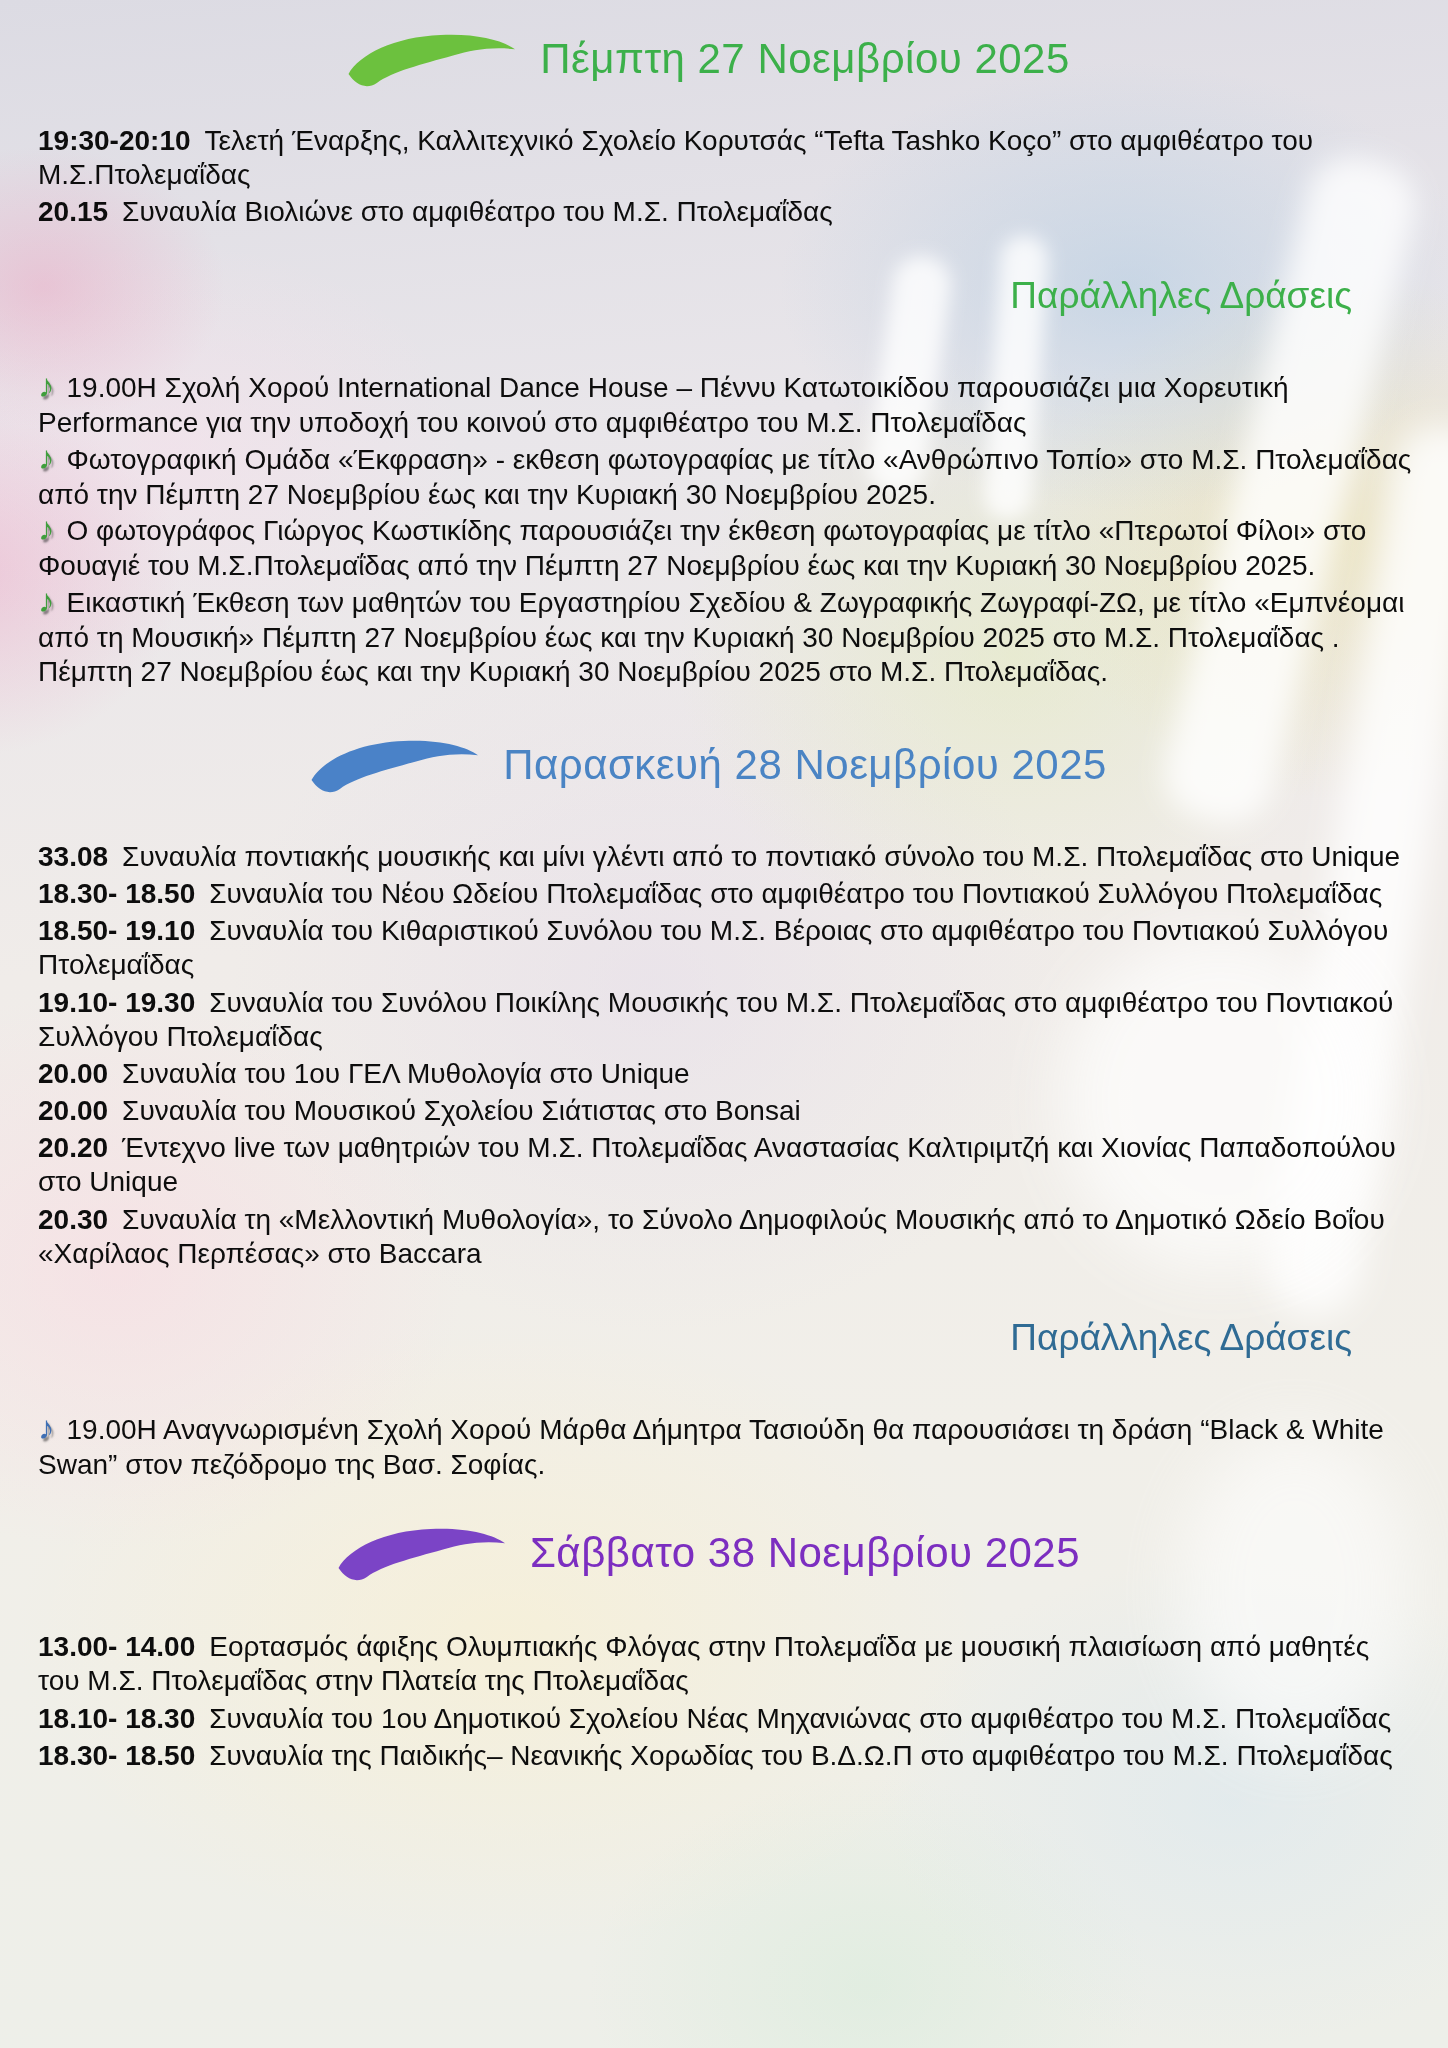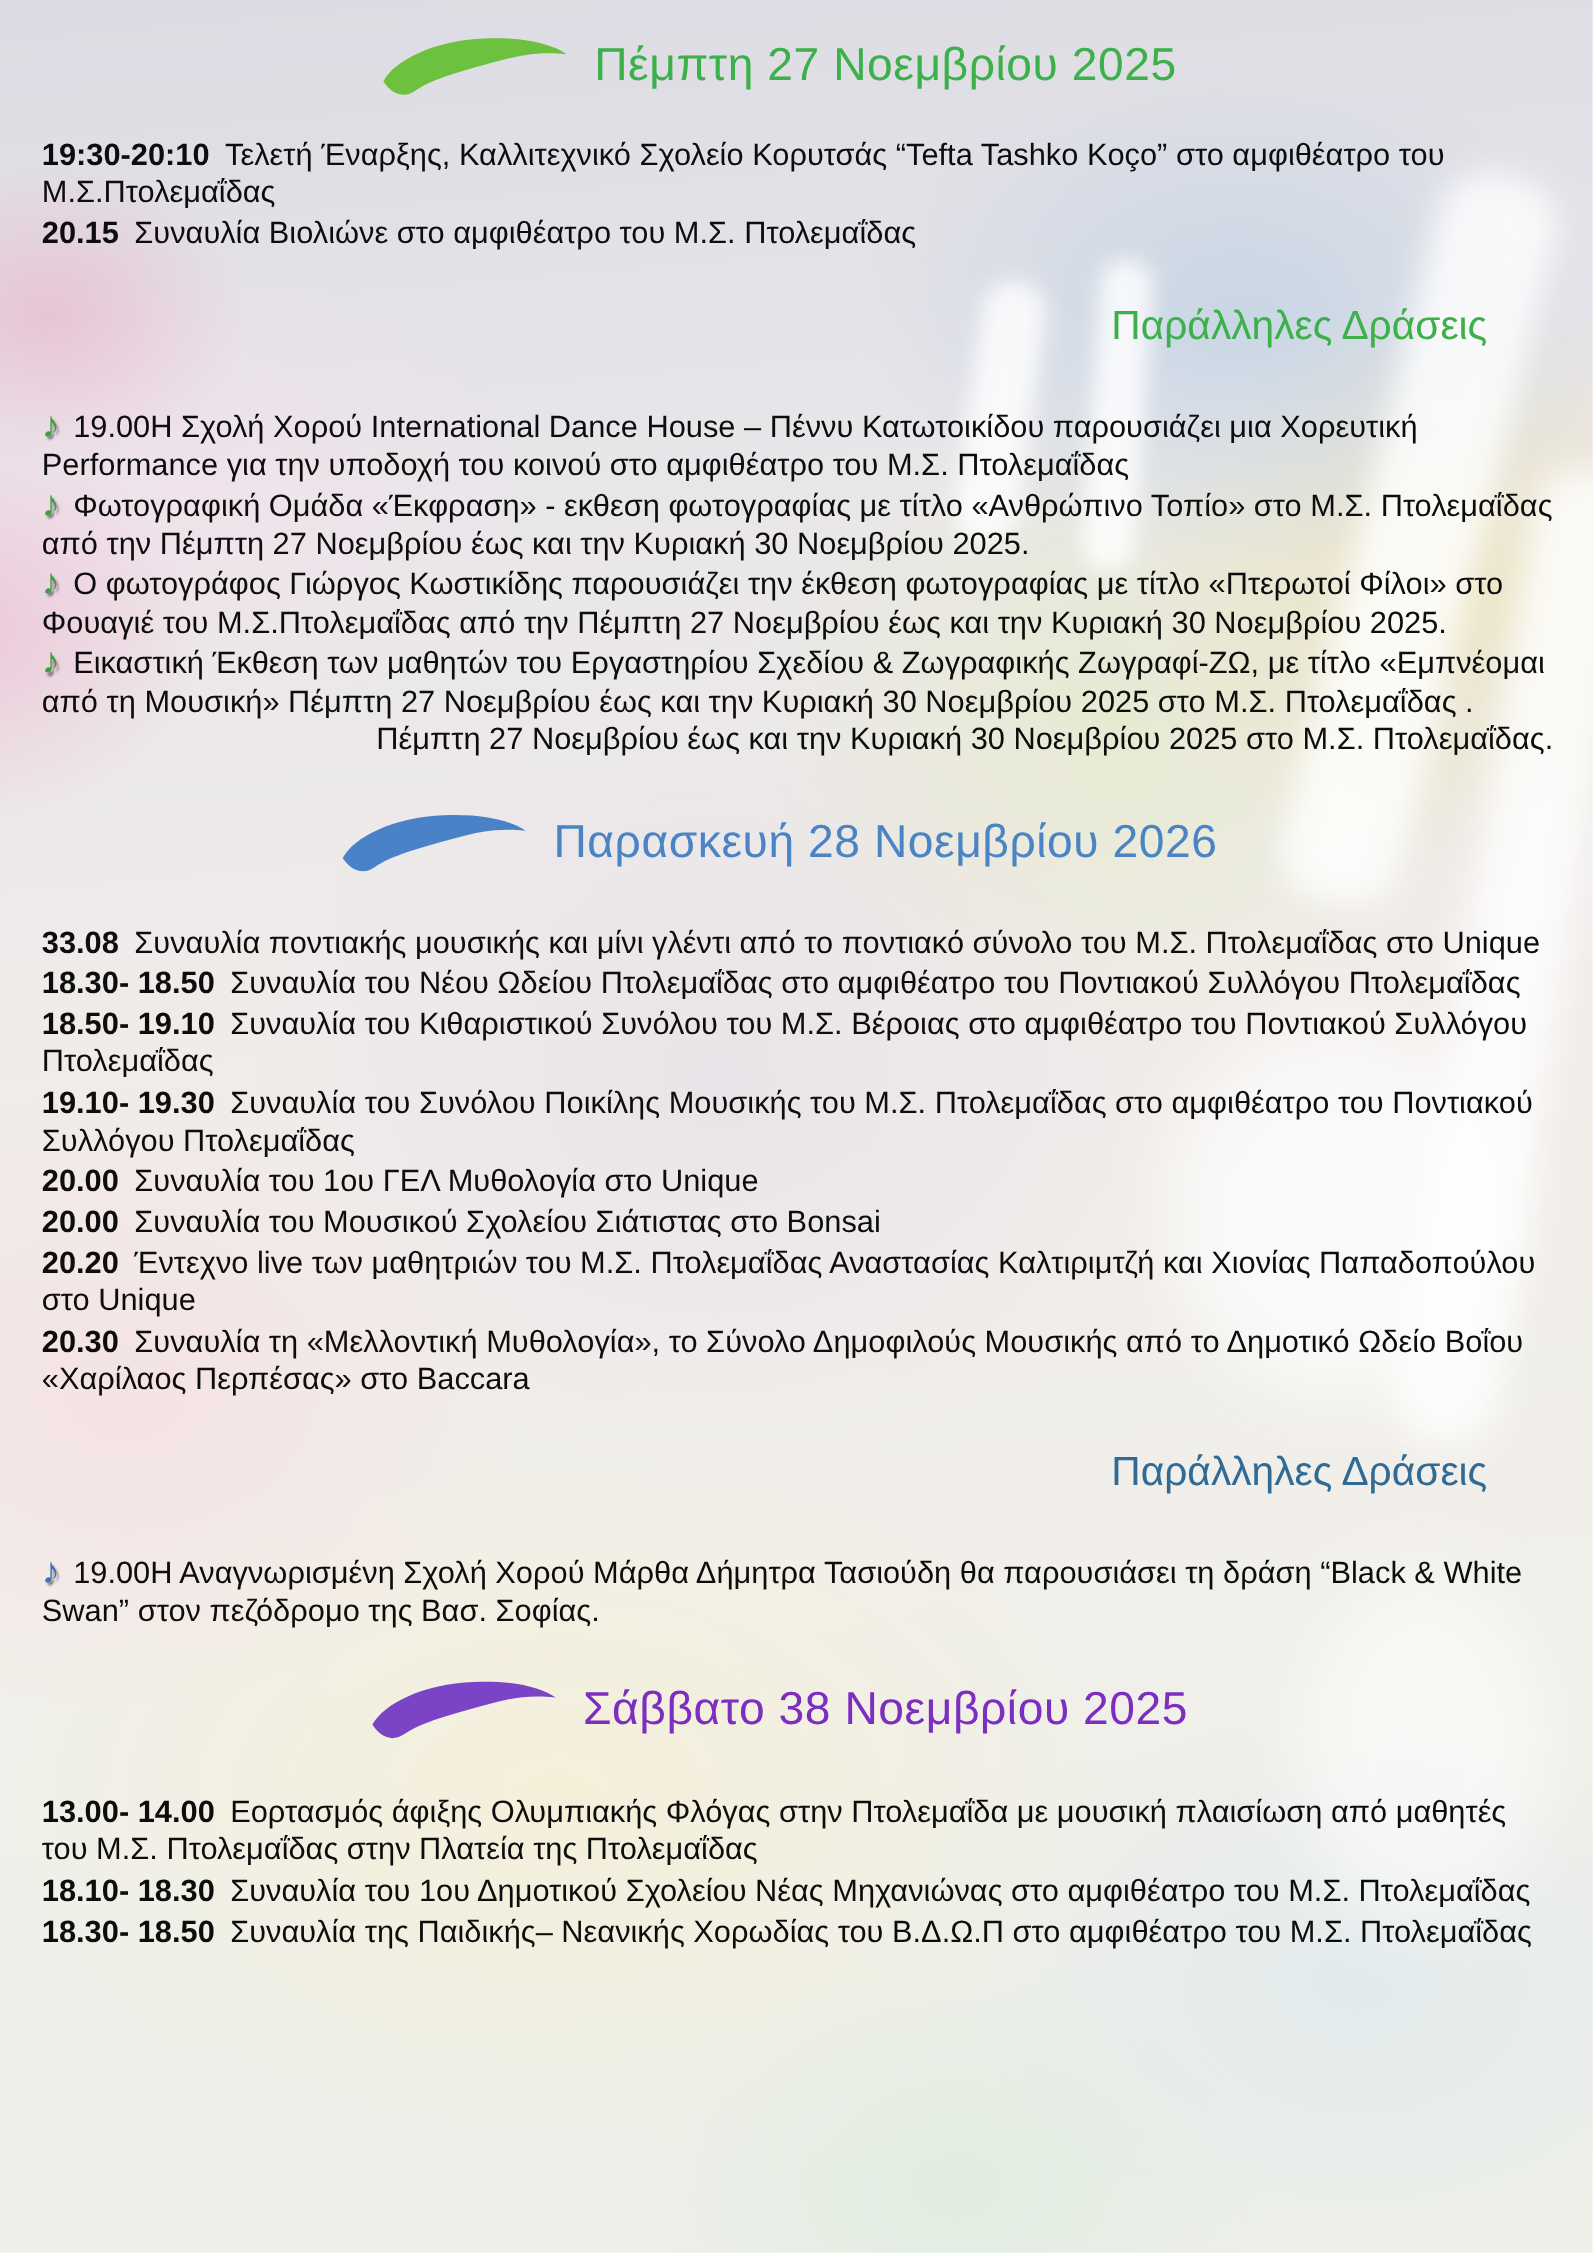--- a/index.html
+++ b/index.html
@@ -52,7 +52,7 @@
   .note-green{color:#3f9e3c;}
   .note-blue{color:#3f6fb4;}
   .note-item .ptime{margin-right:0;}
-  .footnote{margin:0;font-size:28px;line-height:1.24;text-align:right;}
+  .footnote{margin:0;font-size:28px;line-height:1.24;}
 
   .hdr-fri{margin-top:44px;margin-bottom:44px;}
   .hdr-sat{margin-top:40px;margin-bottom:46px;}

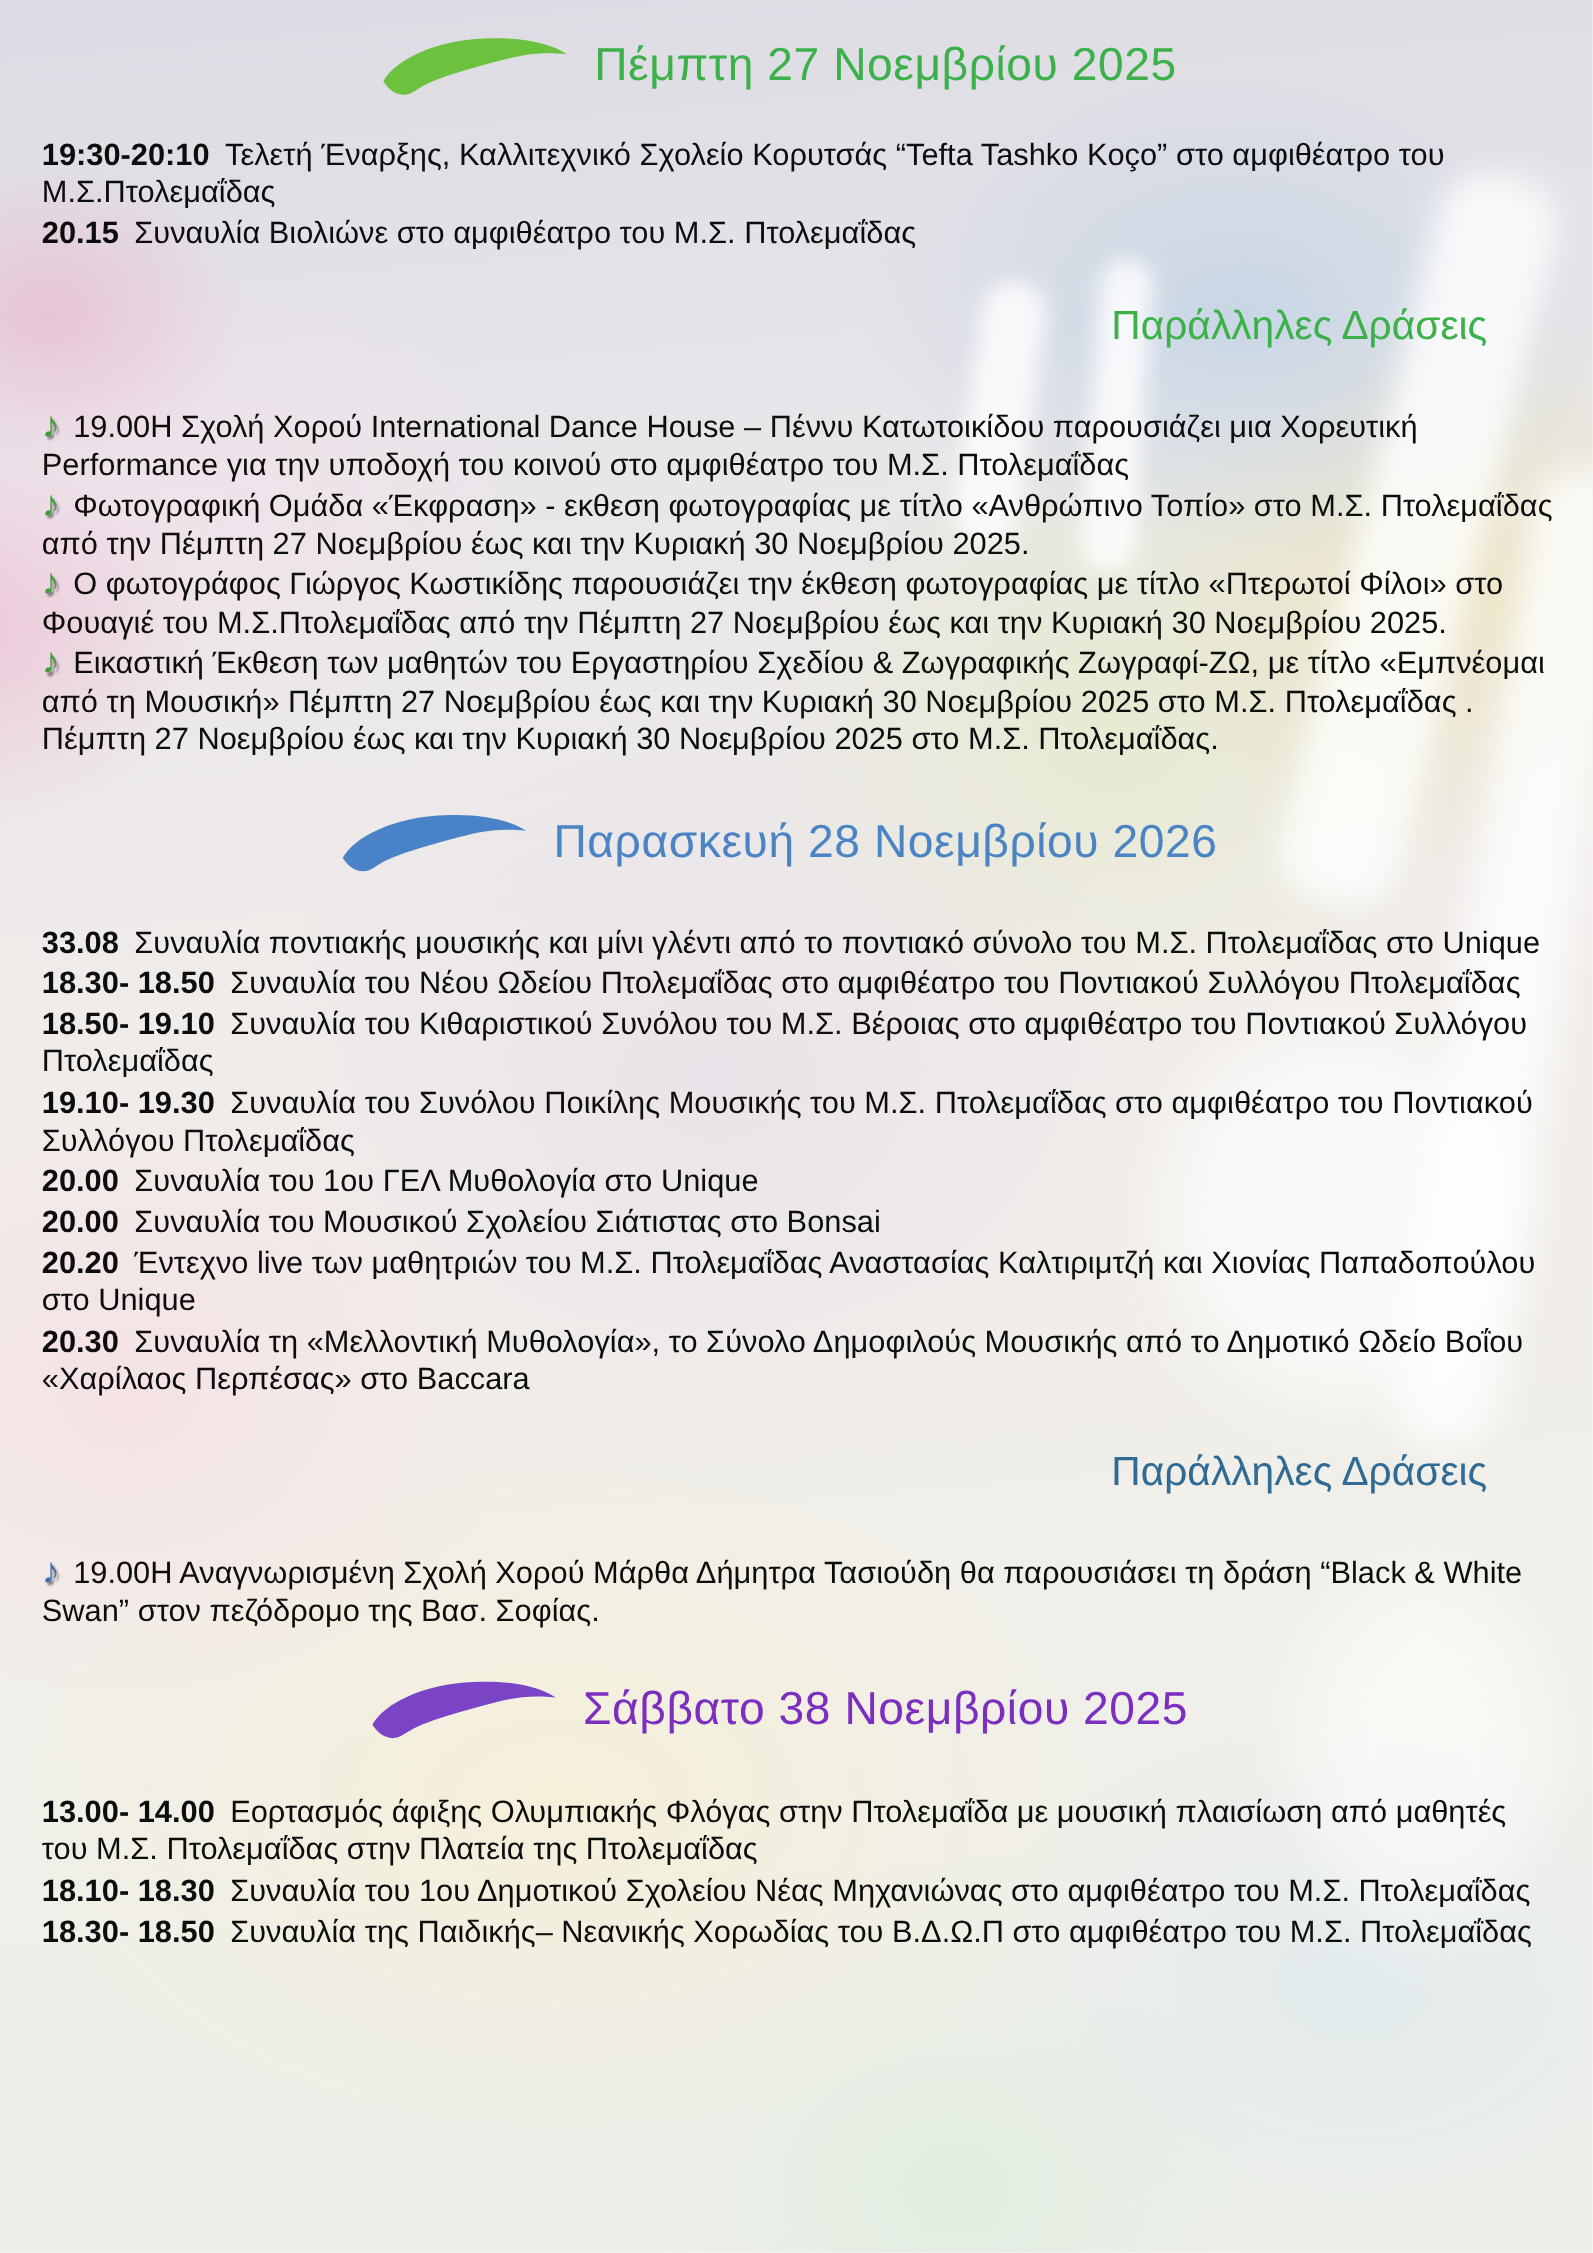--- a/index.html
+++ b/index.html
@@ -97,7 +97,7 @@
       <svg class="brush" width="180" height="62" viewBox="0 0 200 70">
         <path d="M8,52 C20,30 60,10 112,8 C152,6 182,14 196,24 C168,21 148,25 126,31 C90,41 58,49 40,62 C28,70 16,64 8,52 Z" fill="#4a82c8"></path>
       </svg>
-      <span class="day-title t-blue">Παρασκευή 28 Νοεμβρίου 2026</span>
+      <span class="day-title t-blue">Παρασκευή 28 Νοεμβρίου 2025</span>
     </div>
 
     <div class="events-block">

